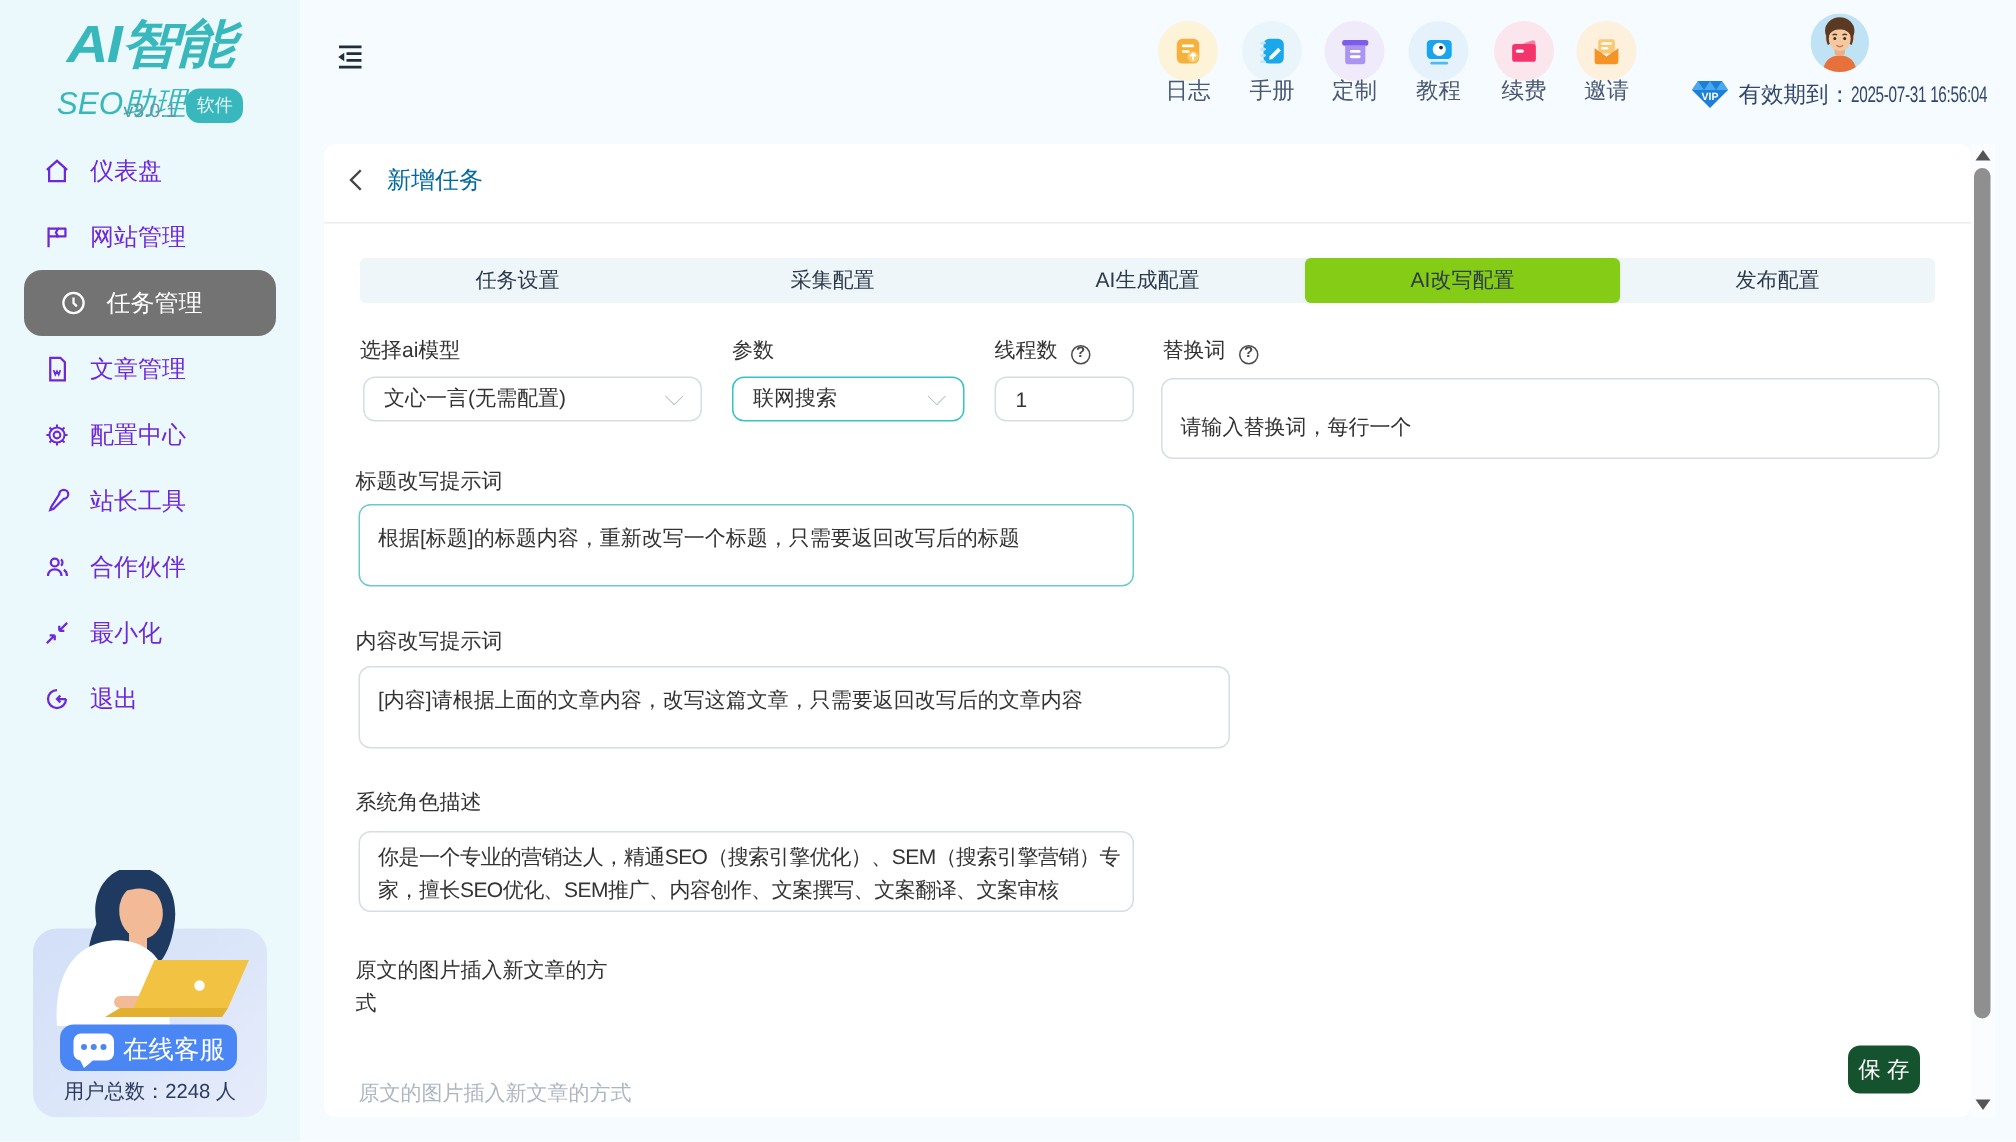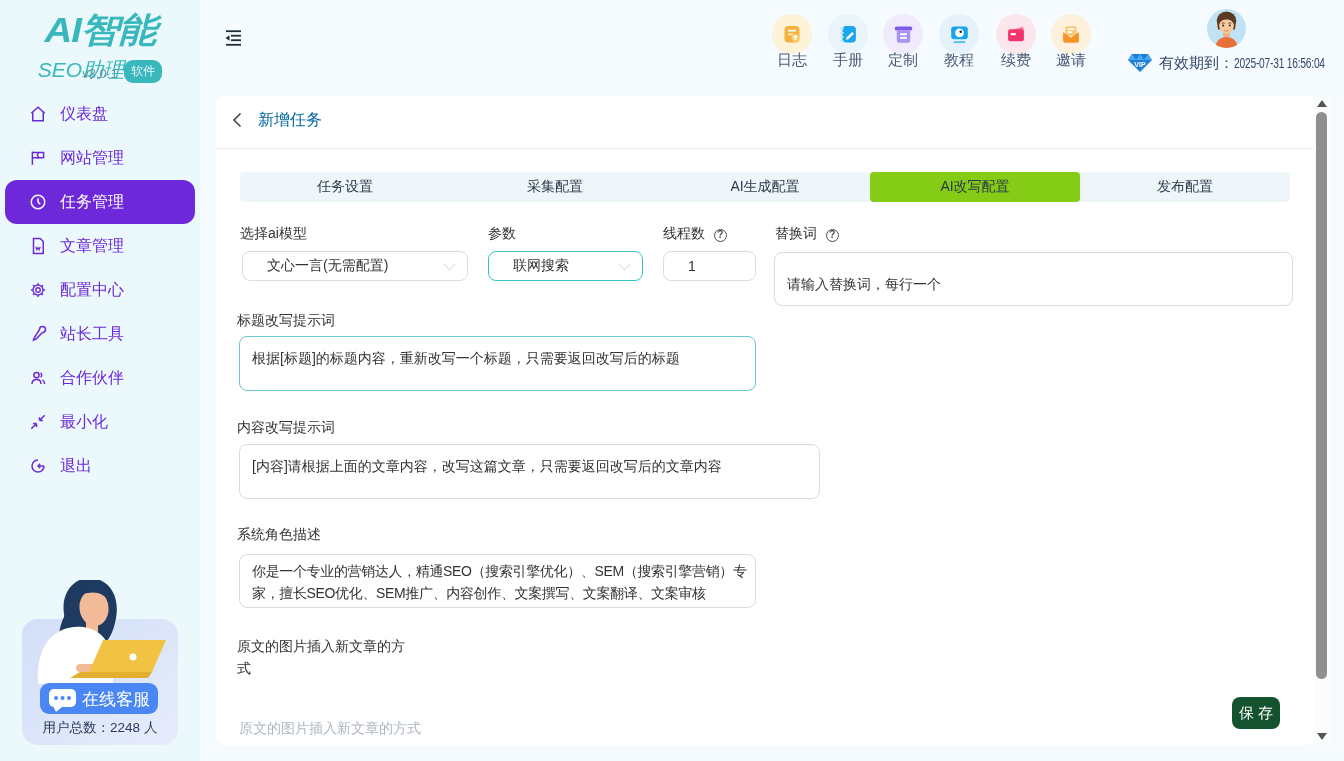--- a/index.html
+++ b/index.html
@@ -15,7 +15,7 @@
 .menu{position:absolute;left:0;top:92px;width:200px}
 .mi{position:relative;height:44px;display:flex;align-items:center;padding-left:29px;color:#6d28d9;font-size:16px}
 .mi svg{width:18px;height:18px;margin-right:13px;flex:none}
-.mi.act{background:#6d28d9;color:#fff;border-radius:12px;margin:0 5px;padding-left:24px}
+.mi.act{background:#737373;color:#fff;border-radius:12px;margin:0 16px;padding-left:24px}
 
 #ill{position:absolute;left:22px;top:580px;width:156px;height:165px}
 

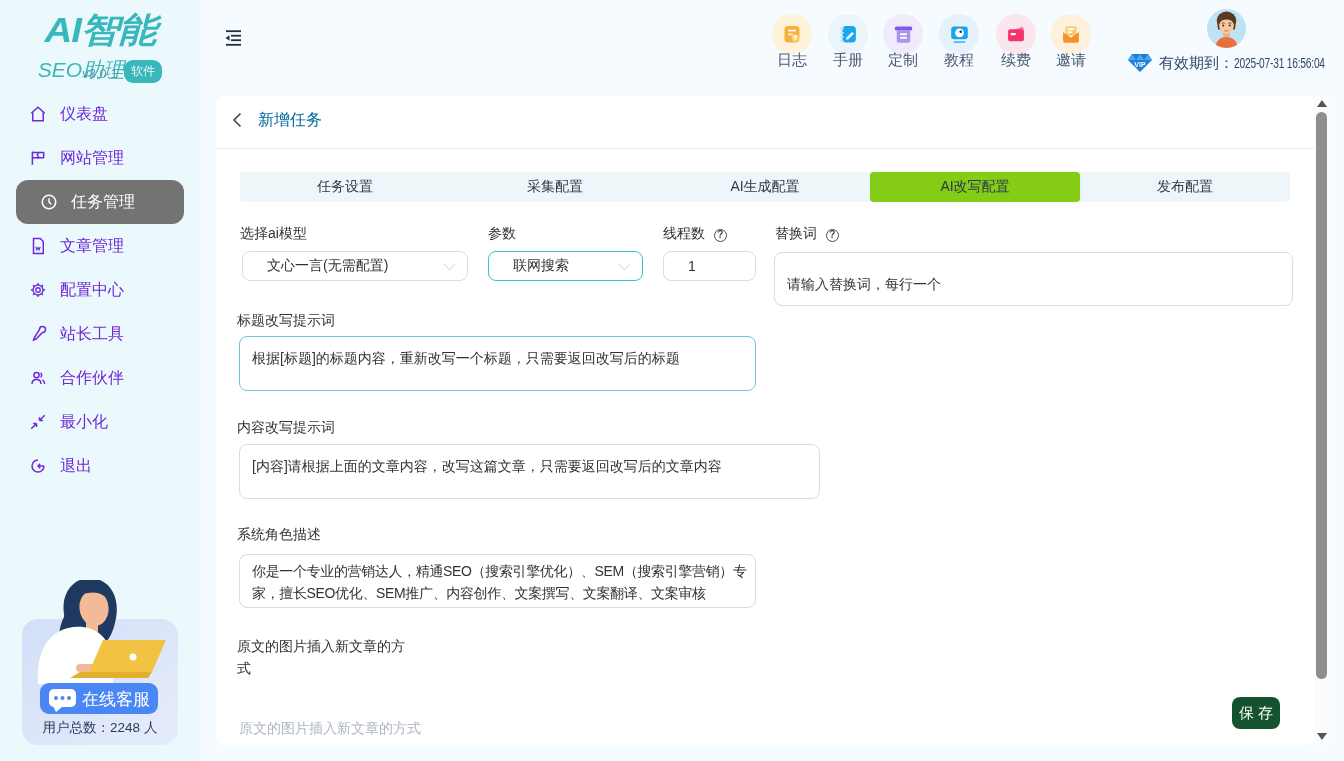--- a/index.html
+++ b/index.html
@@ -34,7 +34,7 @@
 .tab.act{background:#84cc16;border-radius:4px;box-shadow:0 0 3px rgba(0,0,0,.06)}
 .flabel{position:absolute;font-size:14px;color:#333;white-space:nowrap}
 .qm{display:inline-block;width:13px;height:13px;border:1.3px solid #4a4a4a;border-radius:50%;font-size:10px;line-height:10.5px;text-align:center;color:#4a4a4a;vertical-align:0.5px;margin-left:5px;font-weight:bold}
-.ctl{position:absolute;border:1px solid #d8dce5;border-radius:8px;background:#fff;font-size:14px;color:#333;display:flex;align-items:center;padding-left:24px}
+.ctl{position:absolute;border:1px solid #d8dce5;border-radius:8px;background:#fff;font-size:14px;color:#333;display:flex;align-items:center;padding-left:13px}
 .chev{position:absolute;right:13px;top:50%;width:9px;height:9px;border-right:1.5px solid #bbc4cf;border-bottom:1.5px solid #bbc4cf;transform:translateY(-70%) rotate(45deg);border-radius:1px}
 .ph{color:#bfc6d2}
 .ta{position:absolute;border:1px solid #d8dce5;border-radius:8px;background:#fff;font-size:14px;color:#333;padding:10px 12px;line-height:22px}

